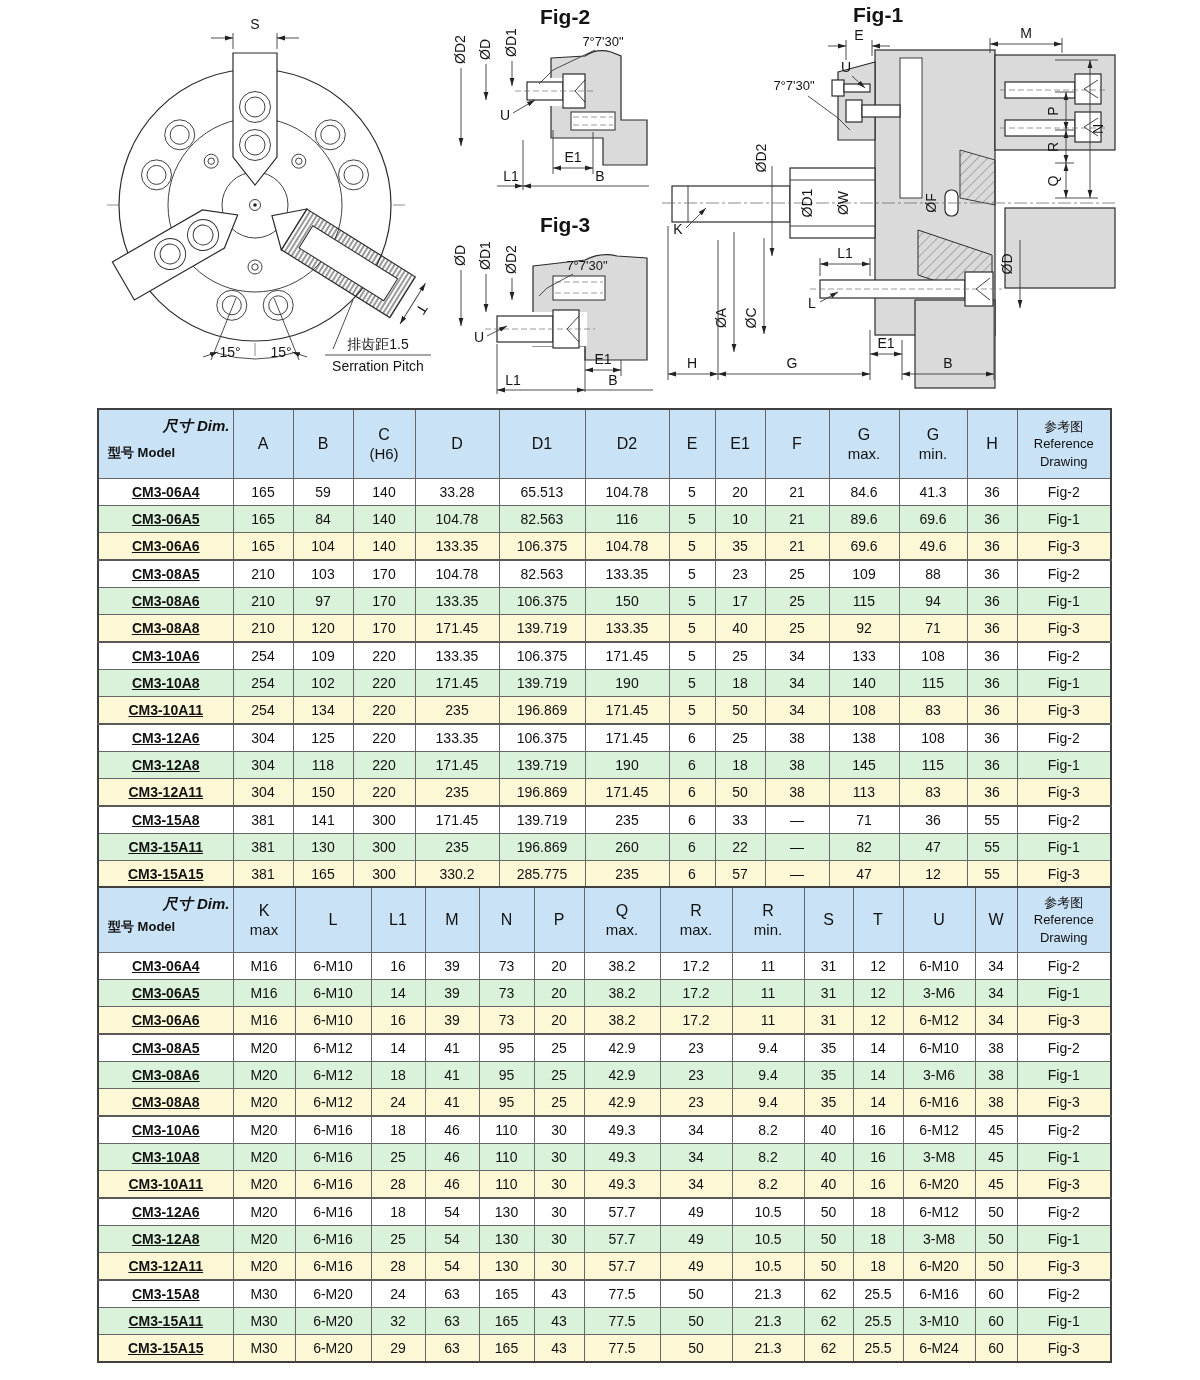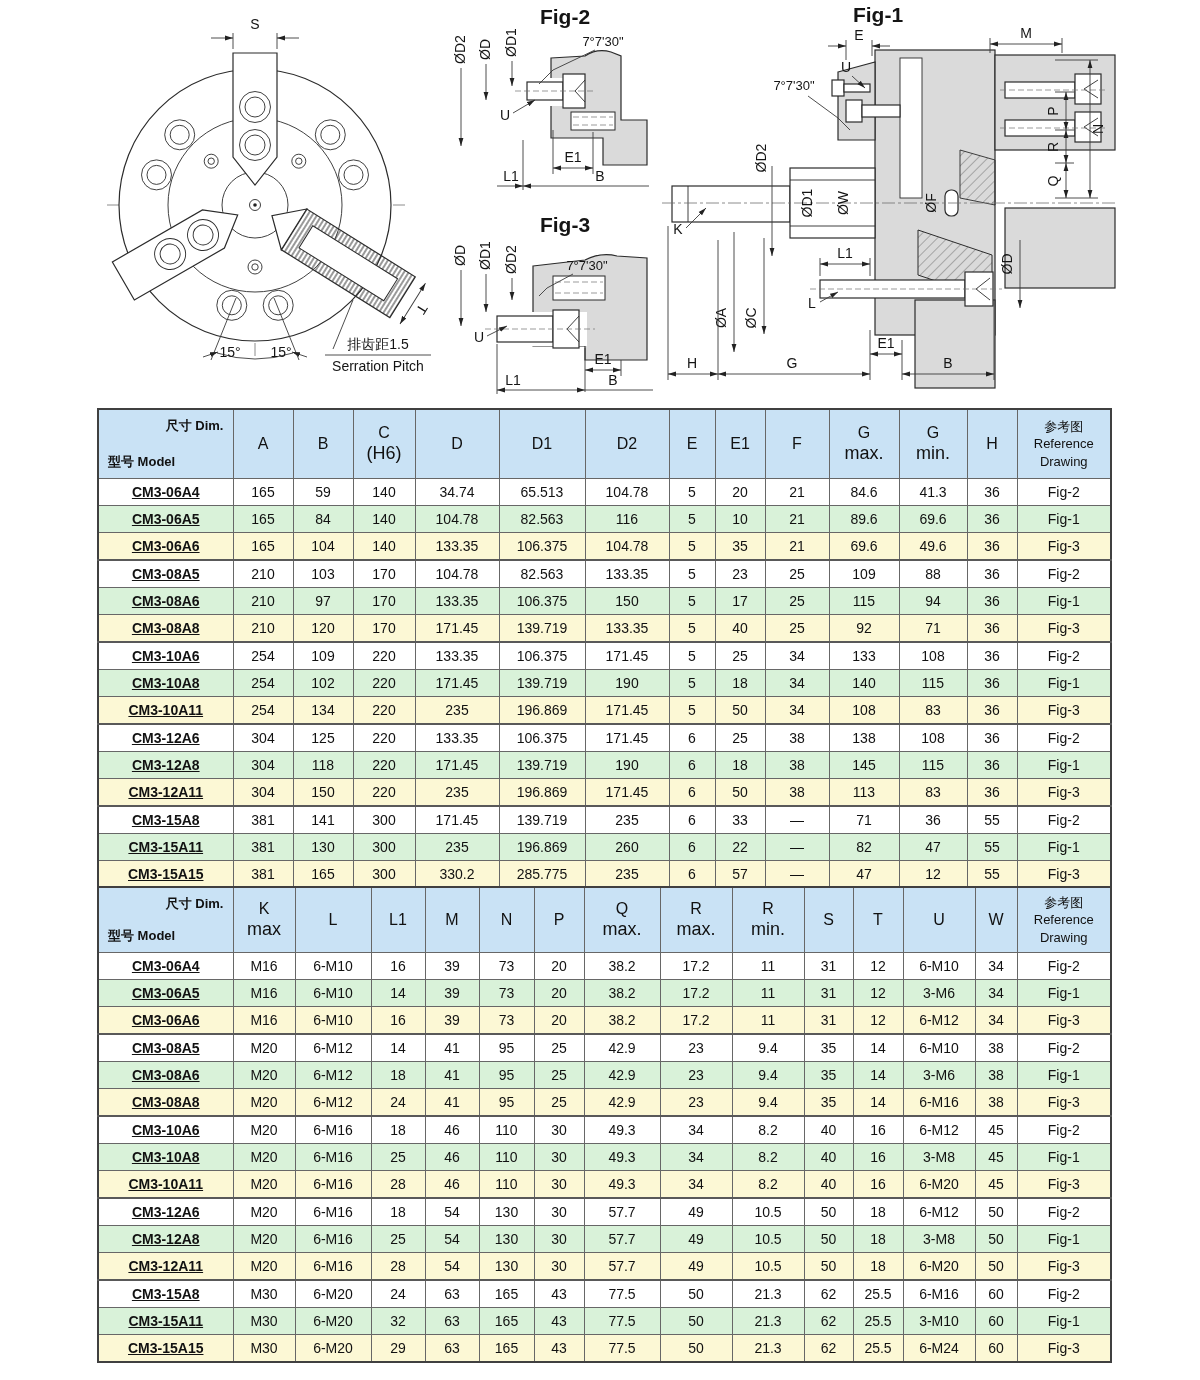--- a/index.html
+++ b/index.html
@@ -32,7 +32,7 @@
   .rh{display:block;font-size:13px;font-weight:normal;line-height:1.35;}
   th.corner{position:relative;background:
       linear-gradient(to bottom right,rgba(0,0,0,0) 49.4%,#4a4a4a 49.4%,#4a4a4a 50.6%,rgba(0,0,0,0) 50.6%),#c9e2f5;}
-  .c-dim{position:absolute;top:7px;right:9px;font-size:13px;}
+  .c-dim{position:absolute;top:7px;right:3px;font-size:15px;font-style:italic;}
   .c-model{position:absolute;bottom:7px;left:9px;font-size:13px;}
   td.model-cell{font-weight:bold;font-size:14.5px;text-decoration:underline;}
   tr.row-0 td{background:#ffffff;}

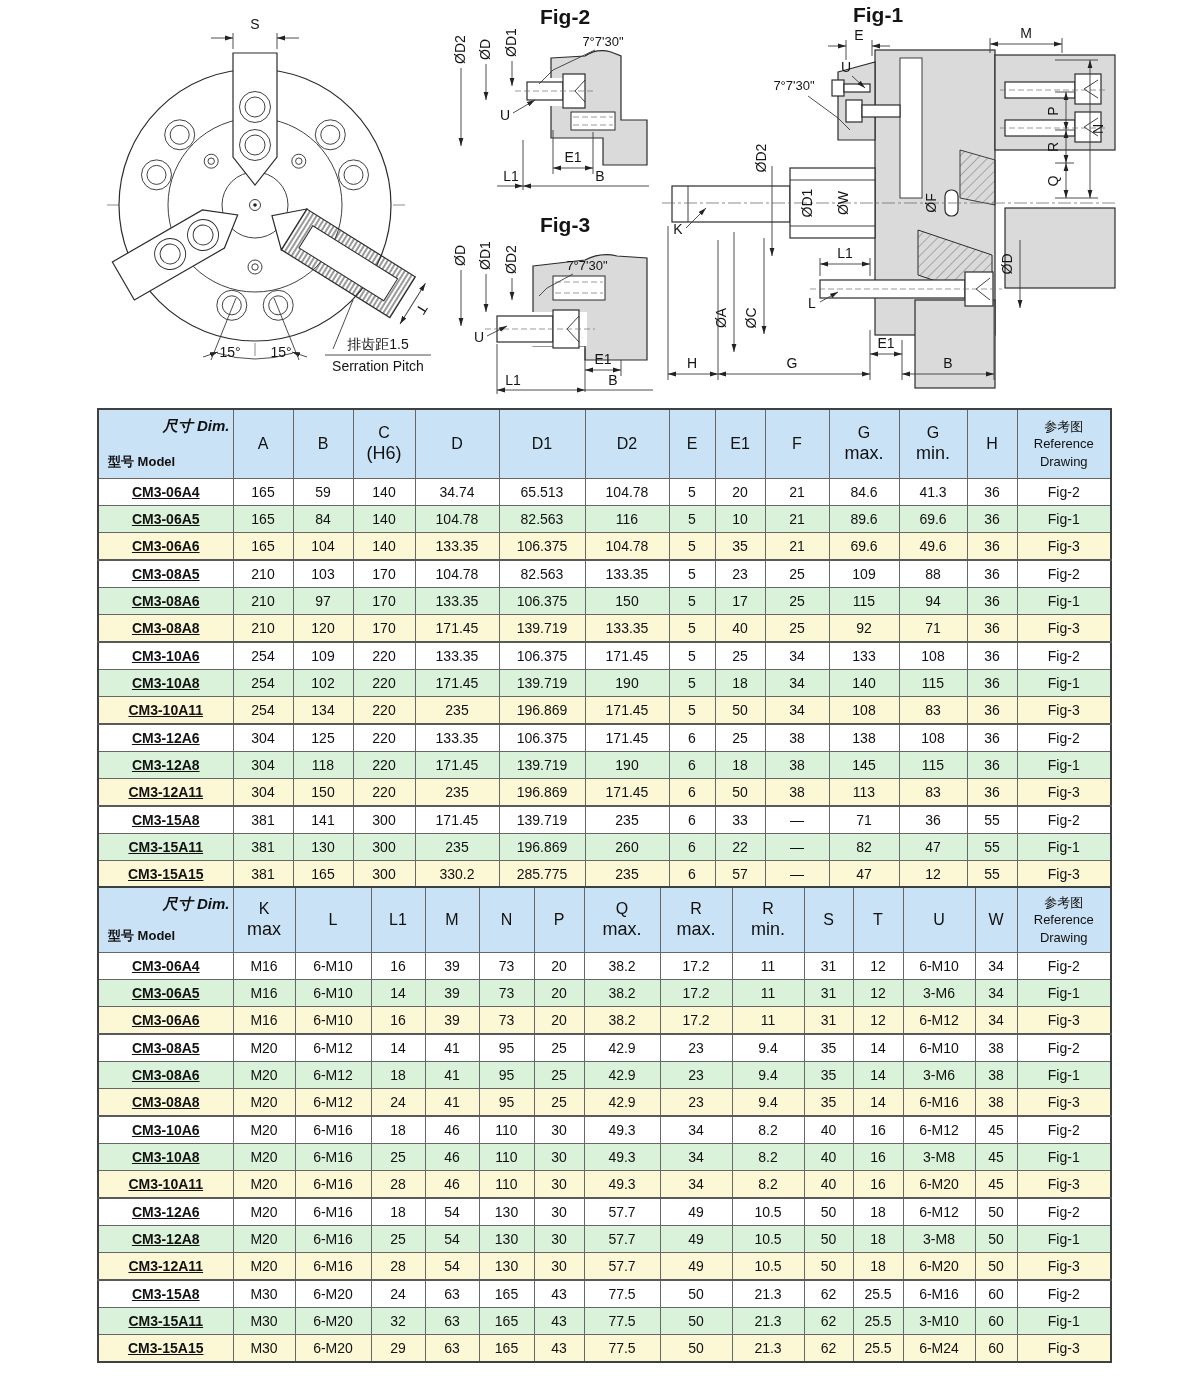--- a/index.html
+++ b/index.html
@@ -33,7 +33,7 @@
   th.corner{position:relative;background:
       linear-gradient(to bottom right,rgba(0,0,0,0) 49.4%,#4a4a4a 49.4%,#4a4a4a 50.6%,rgba(0,0,0,0) 50.6%),#c9e2f5;}
   .c-dim{position:absolute;top:7px;right:3px;font-size:15px;font-style:italic;}
-  .c-model{position:absolute;bottom:7px;left:9px;font-size:13px;}
+  .c-model{position:absolute;bottom:16px;left:9px;font-size:13px;}
   td.model-cell{font-weight:bold;font-size:14.5px;text-decoration:underline;}
   tr.row-0 td{background:#ffffff;}
   tr.row-1 td{background:#d9f2d9;}

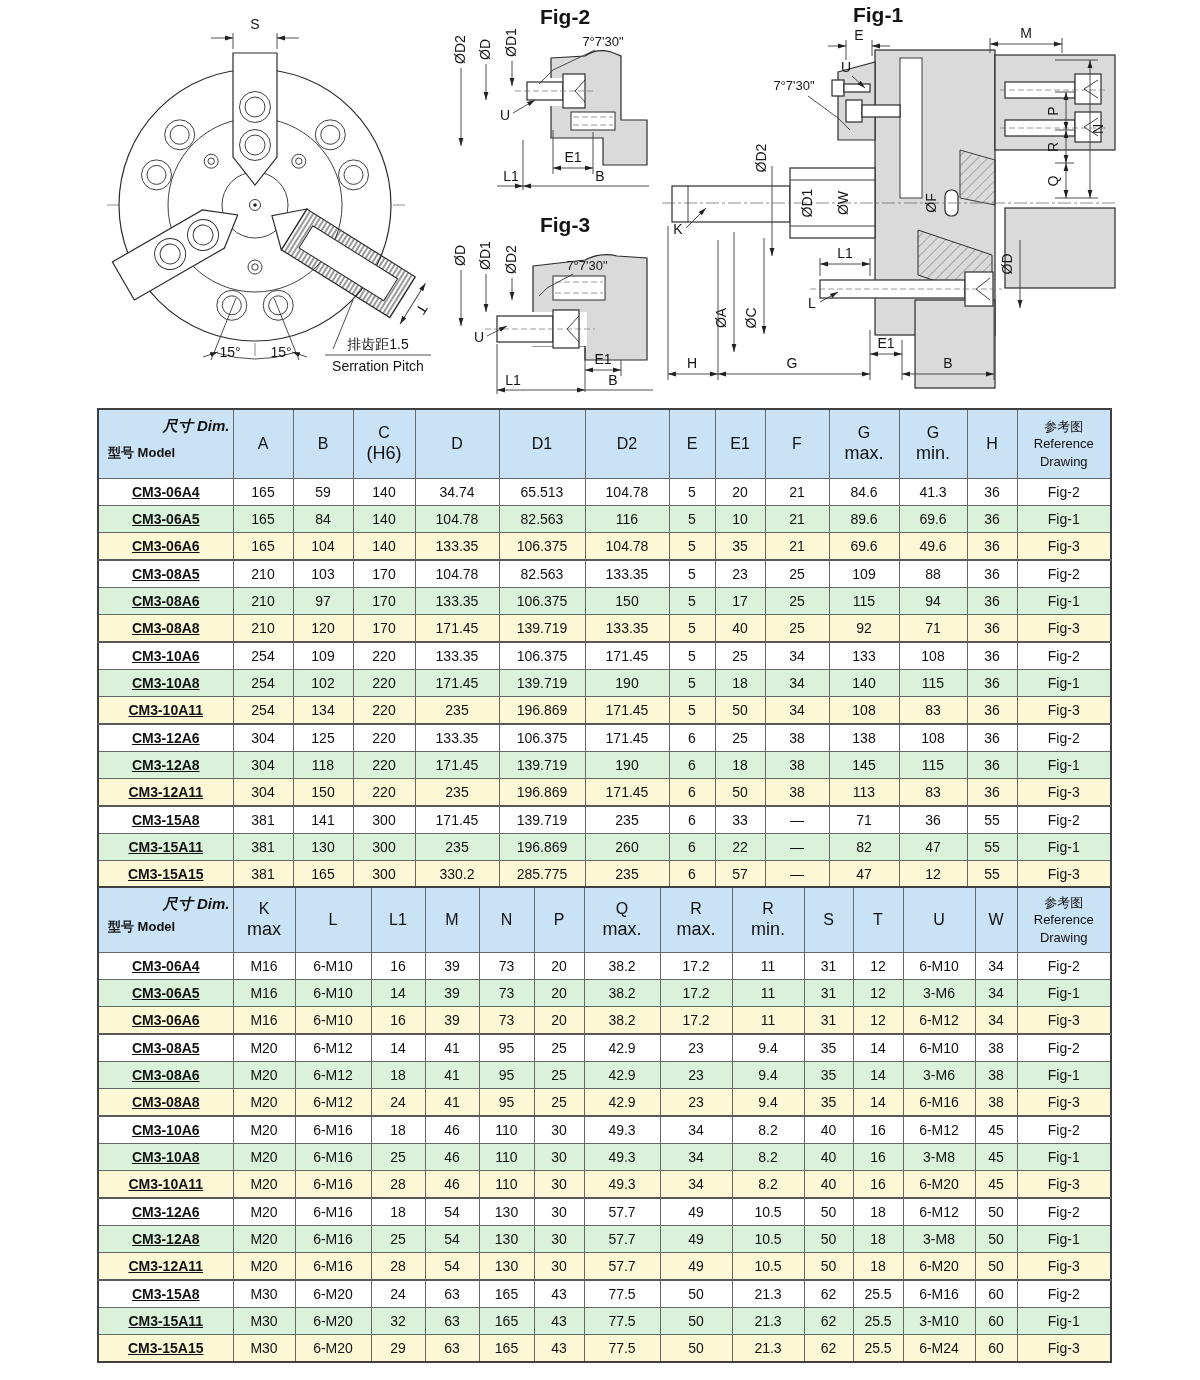--- a/index.html
+++ b/index.html
@@ -28,7 +28,7 @@
   #t1 thead th{height:68px;} #t2 thead th{height:64px;}
   table.spec td{height:26px;font-size:14px;}
   .hm{display:block;font-size:16px;font-weight:normal;line-height:1.15;}
-  .hs{display:block;font-size:18px;font-weight:normal;line-height:1.15;}
+  .hs{display:block;font-size:15px;font-weight:normal;line-height:1.15;}
   .rh{display:block;font-size:13px;font-weight:normal;line-height:1.35;}
   th.corner{position:relative;background:
       linear-gradient(to bottom right,rgba(0,0,0,0) 49.4%,#4a4a4a 49.4%,#4a4a4a 50.6%,rgba(0,0,0,0) 50.6%),#c9e2f5;}

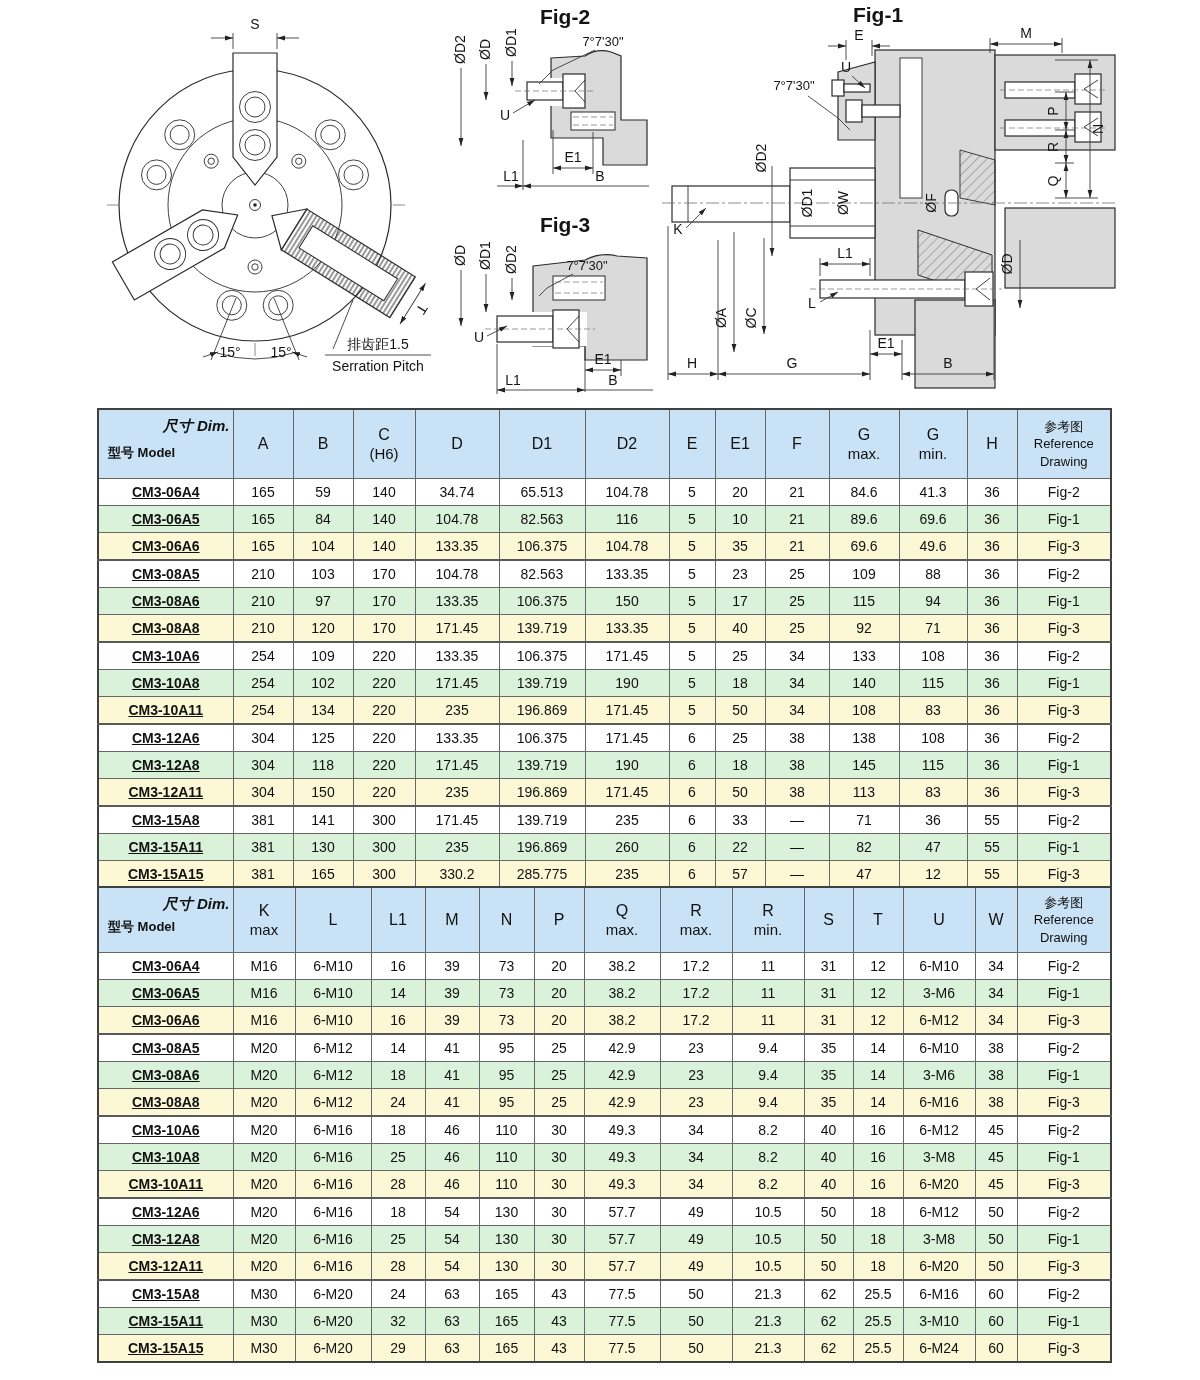--- a/index.html
+++ b/index.html
@@ -440,7 +440,7 @@
           <td>165</td>
           <td>59</td>
           <td>140</td>
-          <td>34.74</td>
+          <td>33.28</td>
           <td>65.513</td>
           <td>104.78</td>
           <td>5</td>

